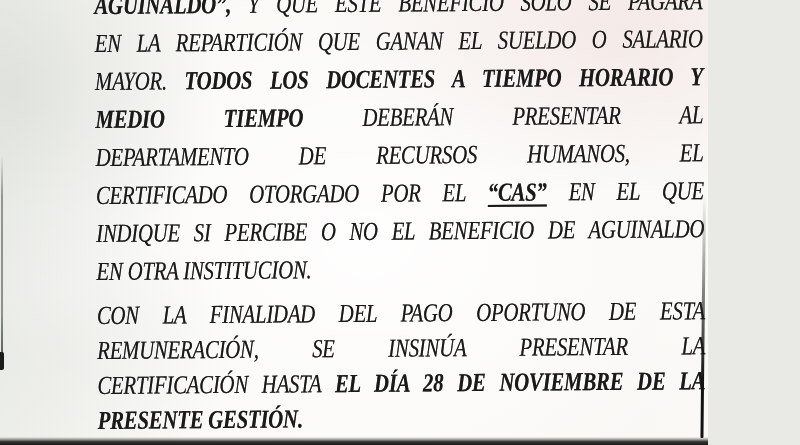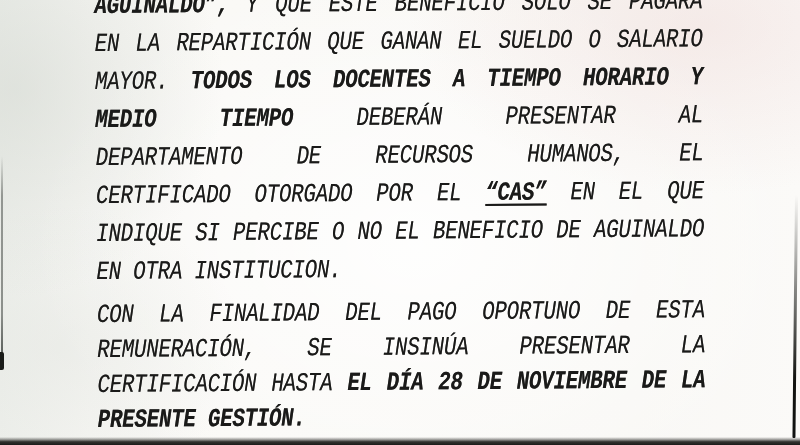--- a/index.html
+++ b/index.html
@@ -6,14 +6,14 @@
   body{width:800px;height:445px;overflow:hidden;background:#e9e9e6;}
 
   .page{
-    position:relative;width:800px;height:445px;overflow:hidden;
+    position:relative;width:708px;height:445px;overflow:hidden;
     background:
       radial-gradient(420px 240px at 88% 6%, rgba(236,211,209,0.38), rgba(236,211,209,0) 70%),
       radial-gradient(320px 320px at 2% 20%, rgba(205,210,202,0.45), rgba(205,210,202,0) 65%),
       radial-gradient(260px 200px at 8% 78%, rgba(222,225,219,0.35), rgba(222,225,219,0) 70%),
       radial-gradient(520px 380px at 52% 55%, rgba(255,255,255,0.85), rgba(255,255,255,0) 75%),
       linear-gradient(to right, #edefeb 0px, #f5f5f2 90px, #faf9f6 220px, #f9f8f5 640px, #fbfaf8 800px);
-    font-family:Liberation Mono, monospace;
+    font-family:Liberation Serif, serif;
   }
 
   .doc-text{

